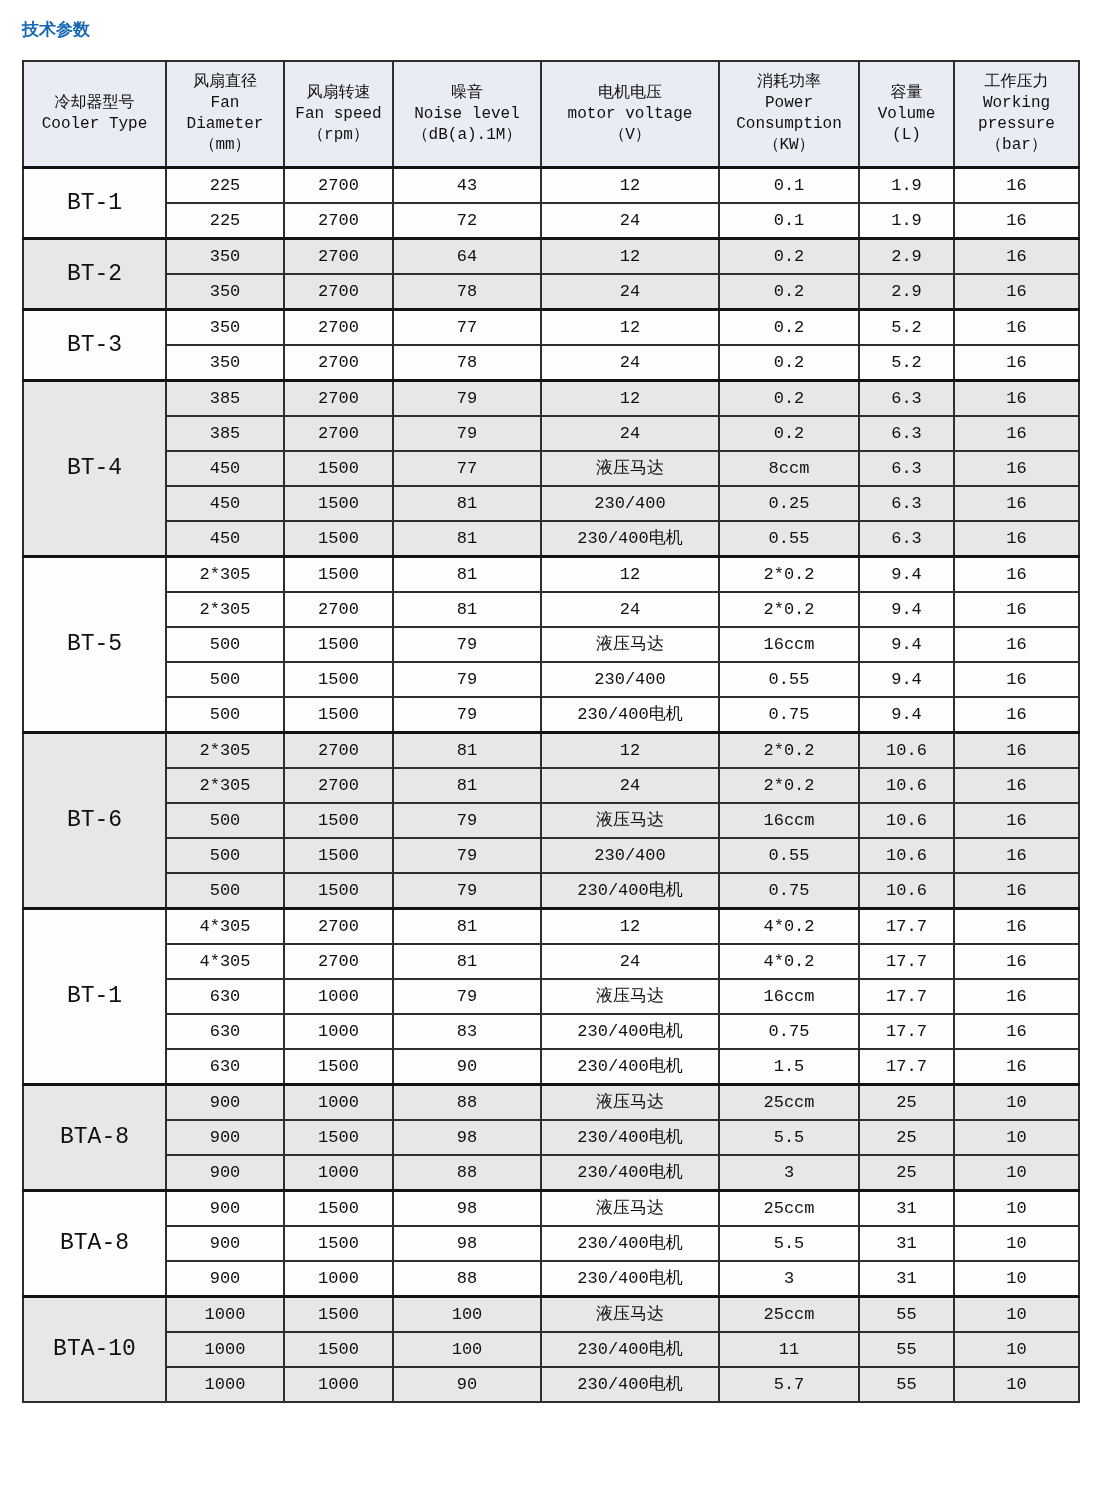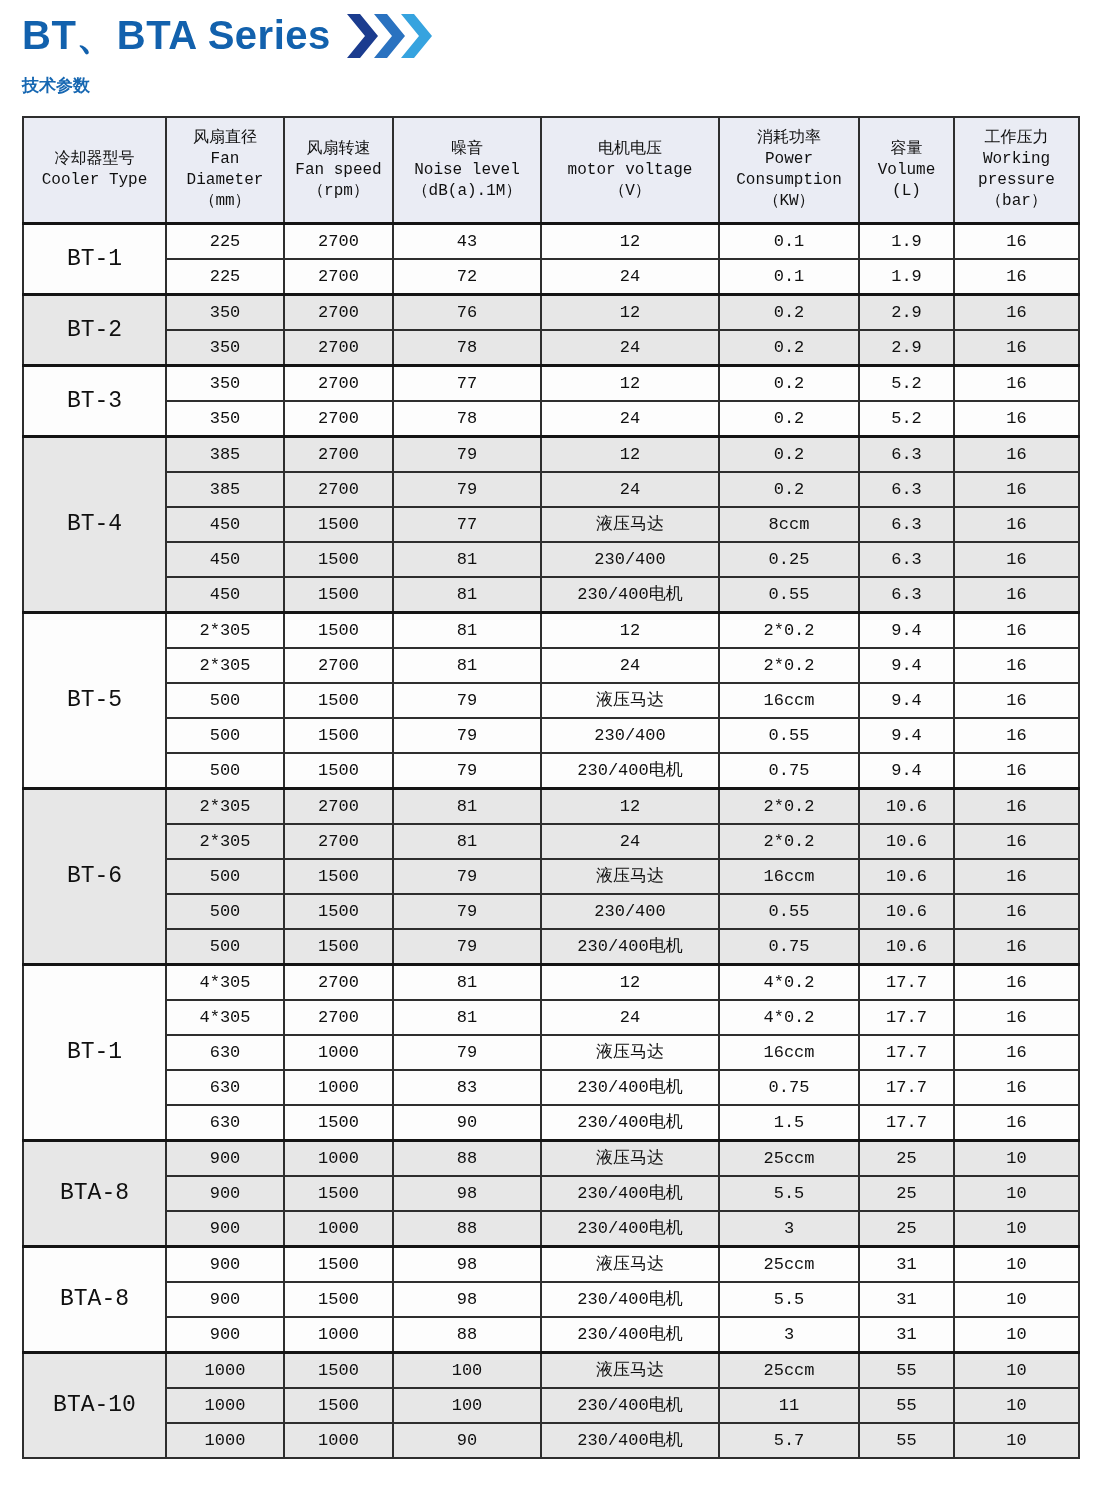--- a/index.html
+++ b/index.html
@@ -77,14 +77,6 @@
 
 <div class="page">
 
-  <div class="title-row">
-    <h1 class="page-title">BT、BTA Series</h1>
-    <svg class="chevrons" width="86" height="44" viewBox="0 0 86 44" xmlns="http://www.w3.org/2000/svg">
-      <polygon points="0,0 13,0 31,22 13,44 0,44 18,22" fill="#1b3c8f"></polygon>
-      <polygon points="27,0 40,0 58,22 40,44 27,44 45,22" fill="#2a72c0"></polygon>
-      <polygon points="54,0 67,0 85,22 67,44 54,44 72,22" fill="#36a3df"></polygon>
-    </svg>
-  </div>
 
   <div class="section-label">技术参数</div>
 

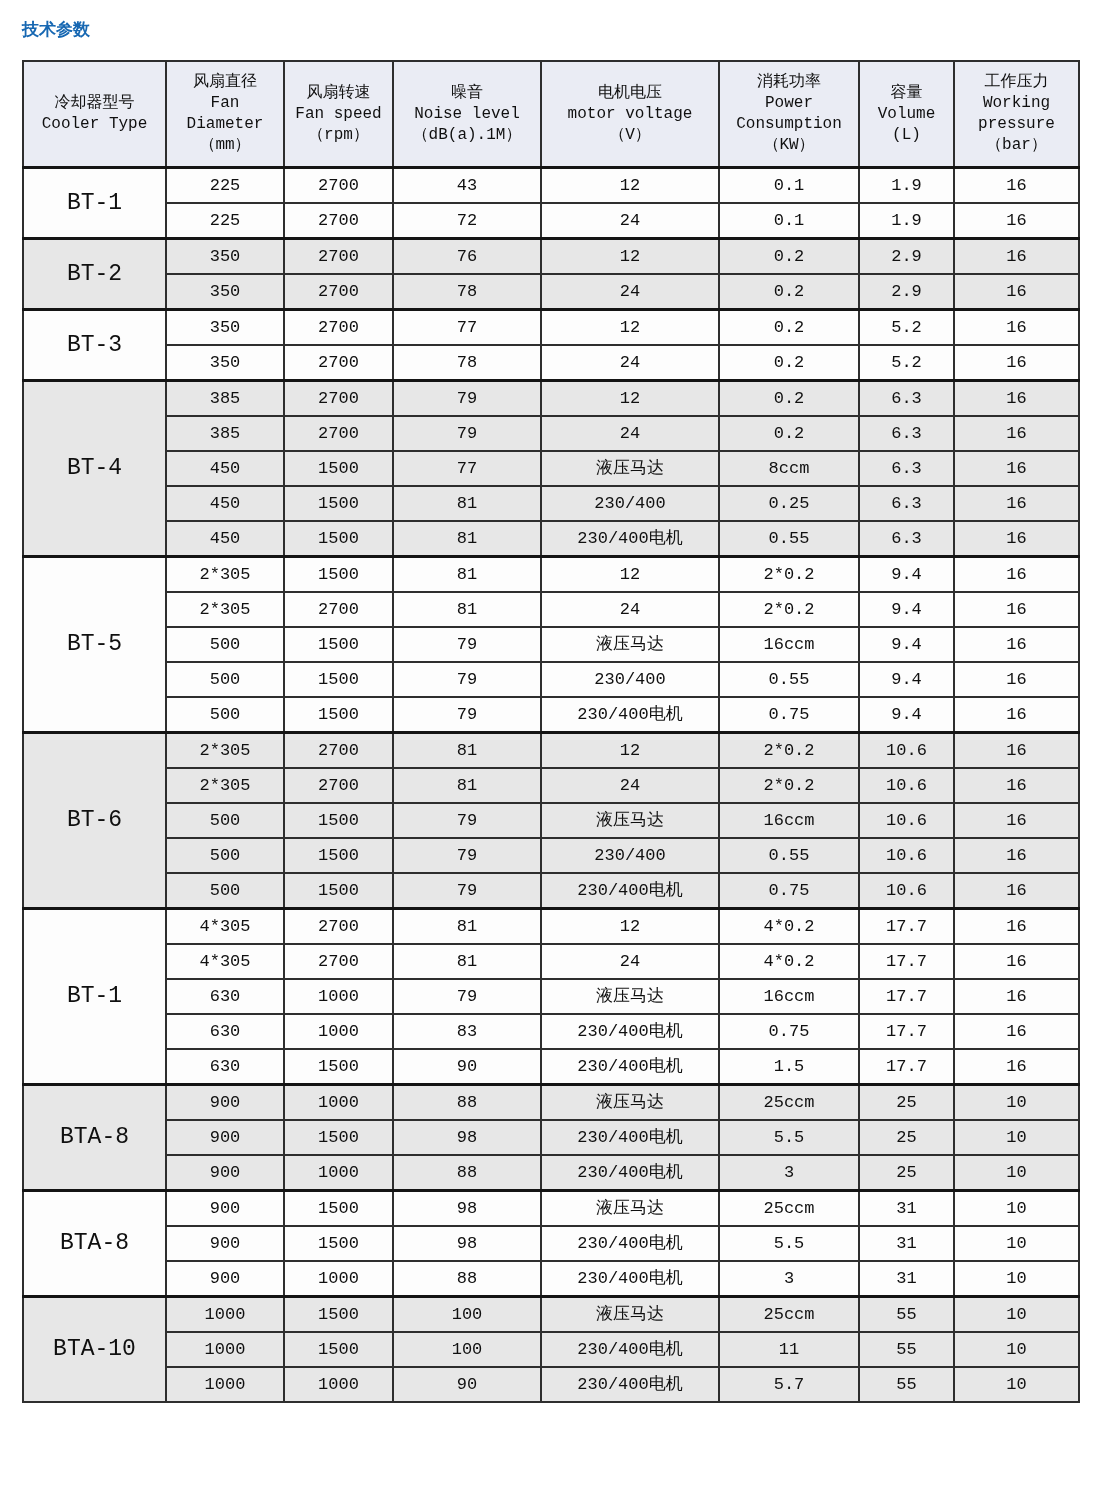--- a/index.html
+++ b/index.html
@@ -127,7 +127,7 @@
           <td rowspan="2" class="type-cell">BT-2</td>
           <td>350</td>
           <td>2700</td>
-          <td>76</td>
+          <td>64</td>
           <td>12</td>
           <td>0.2</td>
           <td>2.9</td>

